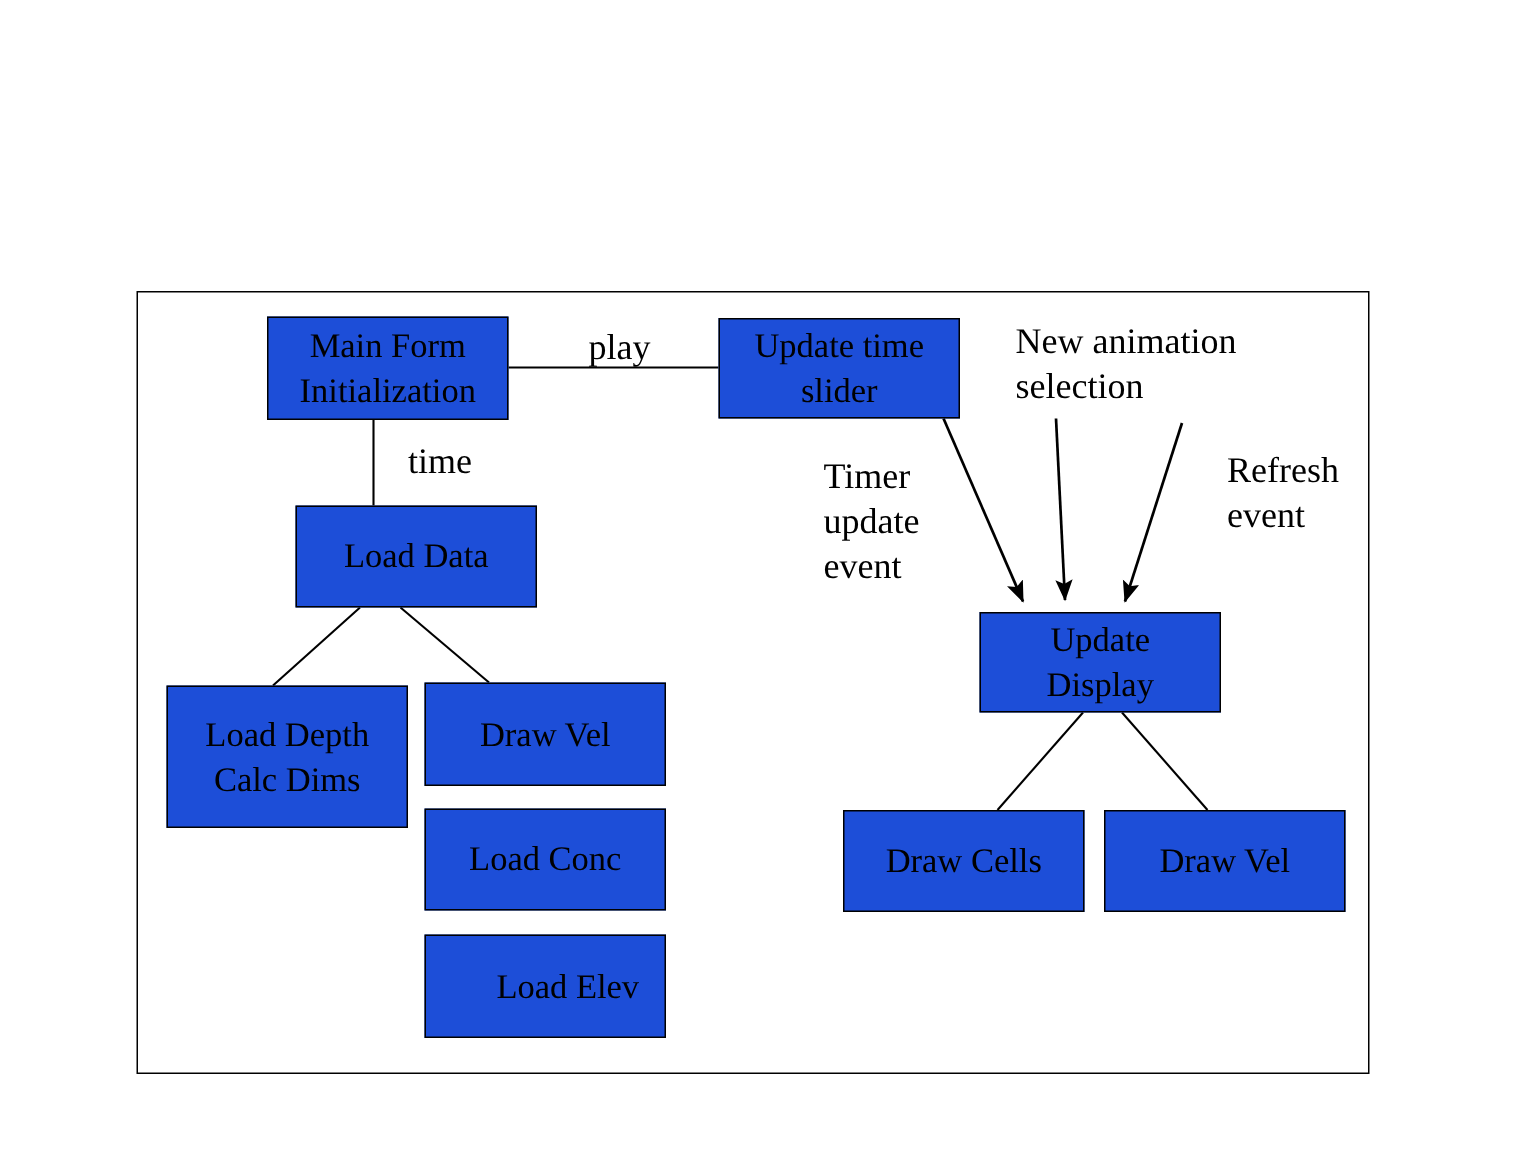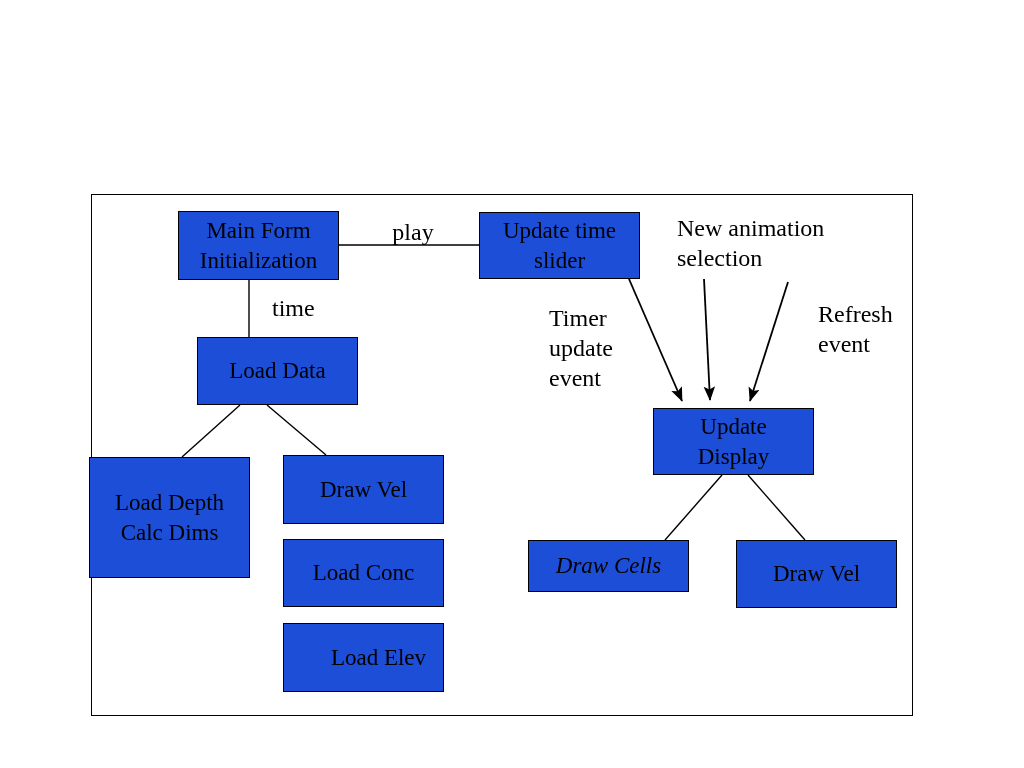--- a/index.html
+++ b/index.html
@@ -110,7 +110,7 @@
       <div class="node" style="left: 178px; top: 337px; width: 161px; height: 68px; margin-left: 19px;"><span>Load Data</span></div>
       <div class="node" style="left: 653px; top: 408px; width: 161px; height: 67px;"><span>Update
 Display</span></div>
-      <div class="node" style="left: 89px; top: 457px; width: 161px; height: 121px;"><span>Load Depth
+      <div class="node" style="left: 111px; top: 457px; width: 161px; height: 95px;"><span>Load Depth
 Calc Dims</span></div>
       <div class="node" style="left: 283px; top: 455px; width: 161px; height: 69px;"><span>Draw Vel</span></div>
       <div class="node" style="left: 283px; top: 539px; width: 161px; height: 68px;"><span>Load Conc</span></div>

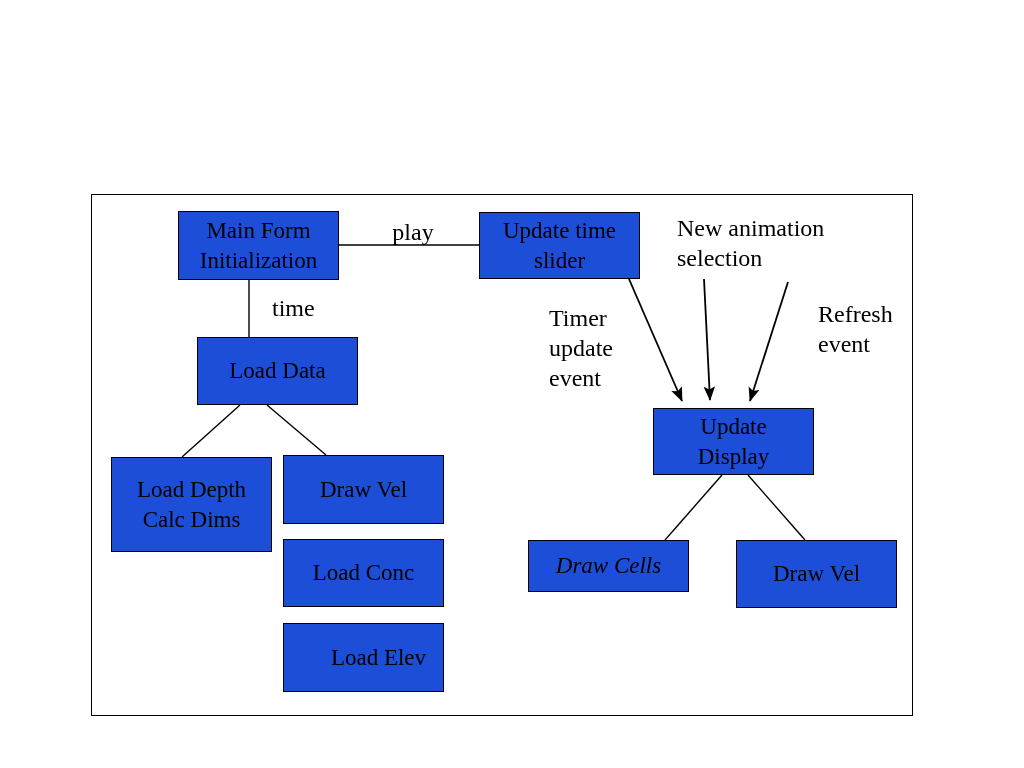--- a/index.html
+++ b/index.html
@@ -115,7 +115,7 @@
       <div class="node" style="left: 283px; top: 455px; width: 161px; height: 69px;"><span>Draw Vel</span></div>
       <div class="node" style="left: 283px; top: 539px; width: 161px; height: 68px;"><span>Load Conc</span></div>
       <div class="node" style="left: 283px; top: 623px; width: 161px; height: 69px; padding-left: 30px;"><span>Load Elev</span></div>
-      <div class="node" style="left: 528px; top: 540px; width: 161px; height: 52px; font-style: italic;"><span>Draw Cells</span></div>
+      <div class="node" style="left: 562px; top: 540px; width: 161px; height: 68px;"><span>Draw Cells</span></div>
       <div class="node" style="left: 736px; top: 540px; width: 161px; height: 68px;"><span>Draw Vel</span></div>
     </div>
   <div id="labels-layer">

